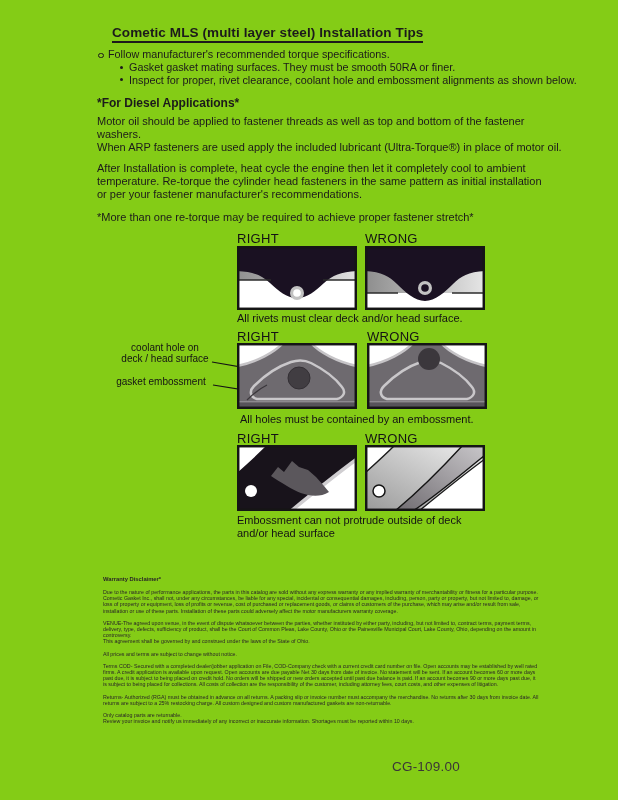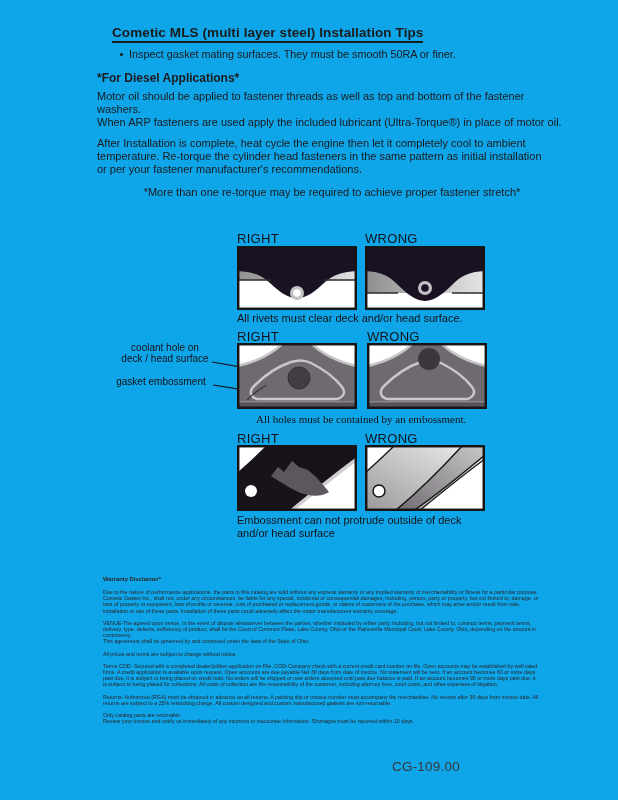--- a/index.html
+++ b/index.html
@@ -5,7 +5,7 @@
   * { margin:0; padding:0; box-sizing:border-box; }
   html,body { background:#ffffff; }
   .page {
-    position:relative; width:618px; height:800px; background:#0ea5e9;
+    position:relative; width:618px; height:800px; background:#84cc16;
     font-family:"Liberation Sans", sans-serif; color:#1c1a1b; overflow:hidden;
   }
   

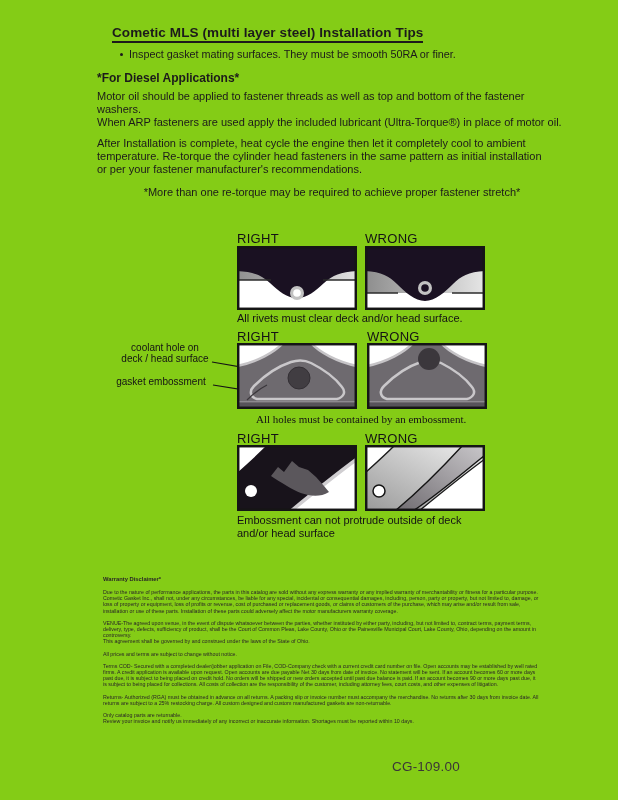--- a/index.html
+++ b/index.html
@@ -51,6 +51,7 @@
   <div class="topblock">
     <div class="doc-title">Cometic MLS (multi layer steel) Installation Tips</div>
     <div class="bullets">
+      <div class="b-item">Follow manufacturer's recommended torque specifications.</div>
       <div class="sub-bullets">
         <div class="sb-item">Inspect gasket mating surfaces.  They must be smooth 50RA or finer.</div>
       </div>

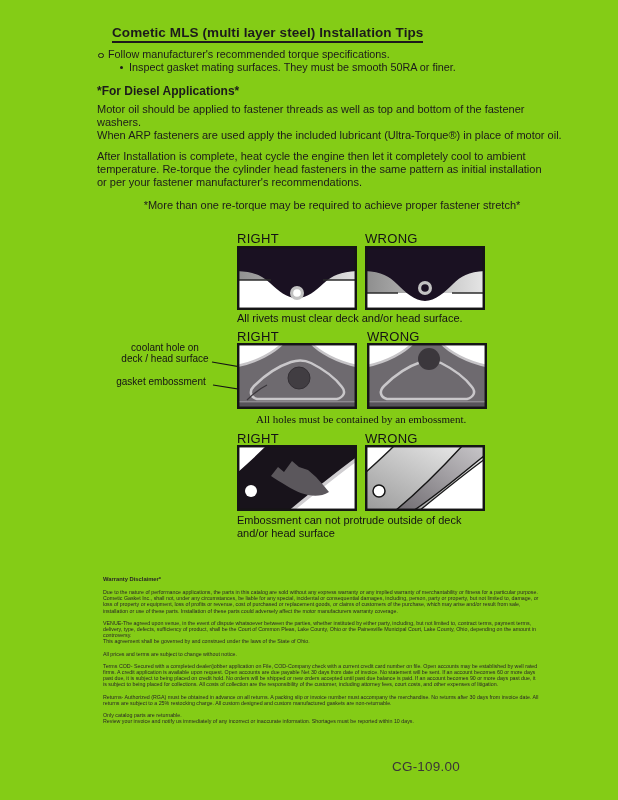--- a/index.html
+++ b/index.html
@@ -53,7 +53,7 @@
     <div class="bullets">
       <div class="b-item">Follow manufacturer's recommended torque specifications.</div>
       <div class="sub-bullets">
-        <div class="sb-item">Inspect gasket mating surfaces.  They must be smooth 50RA or finer.</div>
+        <div class="sb-item">Gasket gasket mating surfaces.  They must be smooth 50RA or finer.</div>
       </div>
     </div>
     <div class="diesel-h">*For Diesel Applications*</div>

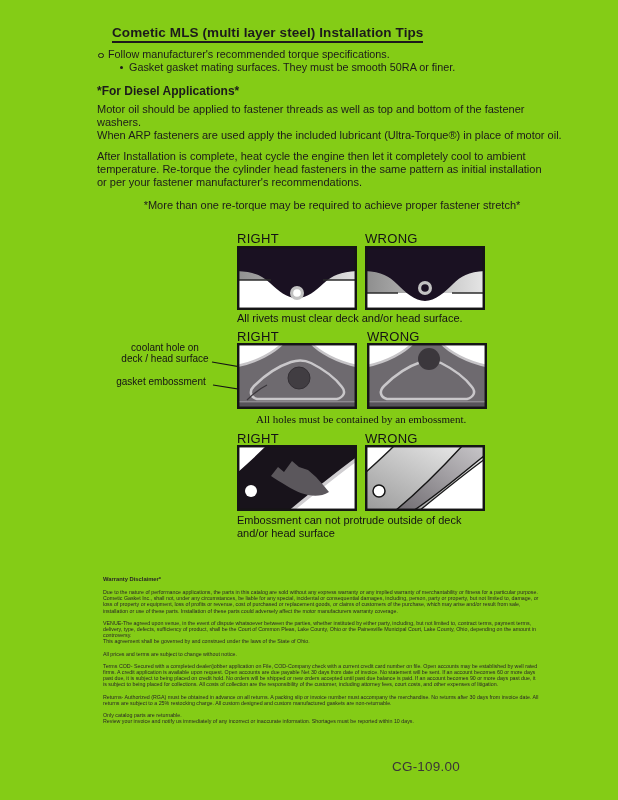--- a/index.html
+++ b/index.html
@@ -54,6 +54,7 @@
       <div class="b-item">Follow manufacturer's recommended torque specifications.</div>
       <div class="sub-bullets">
         <div class="sb-item">Gasket gasket mating surfaces.  They must be smooth 50RA or finer.</div>
+        <div class="sb-item">Inspect for proper, rivet clearance, coolant hole and embossment alignments as shown below.</div>
       </div>
     </div>
     <div class="diesel-h">*For Diesel Applications*</div>

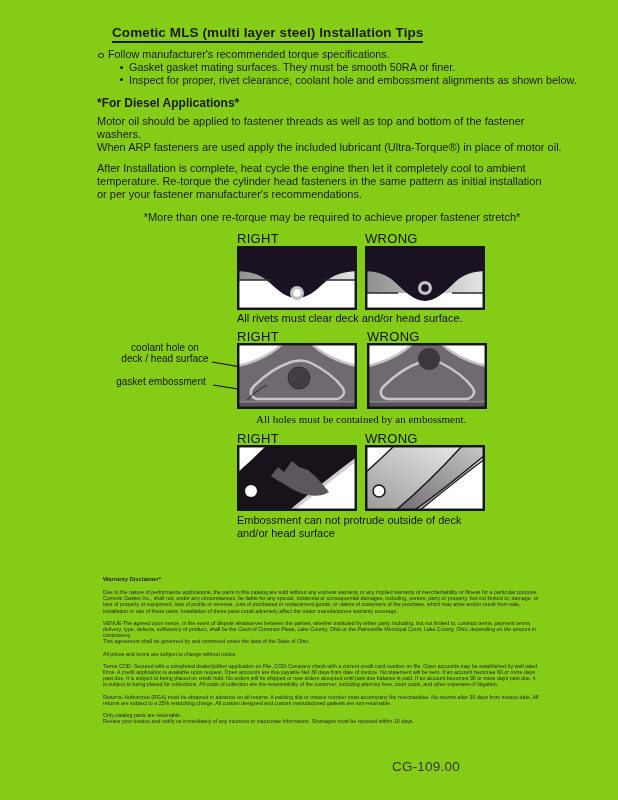--- a/index.html
+++ b/index.html
@@ -29,7 +29,7 @@
   .diesel-h { margin-top:10px; font-size:12px; font-weight:bold; }
   .para { margin-top:5px; font-size:11px; line-height:13px; white-space:pre-line; }
   .para.gap { margin-top:8px; }
-  .note { margin-top:10px; font-size:11px;text-align:center; }
+  .note { margin-top:10px; font-size:11px; }
   
   .fig-label { position:absolute; width:120px; text-align:left; font-size:13px; letter-spacing:.3px; color:#141215; }
   .fig-svg { position:absolute; display:block; }

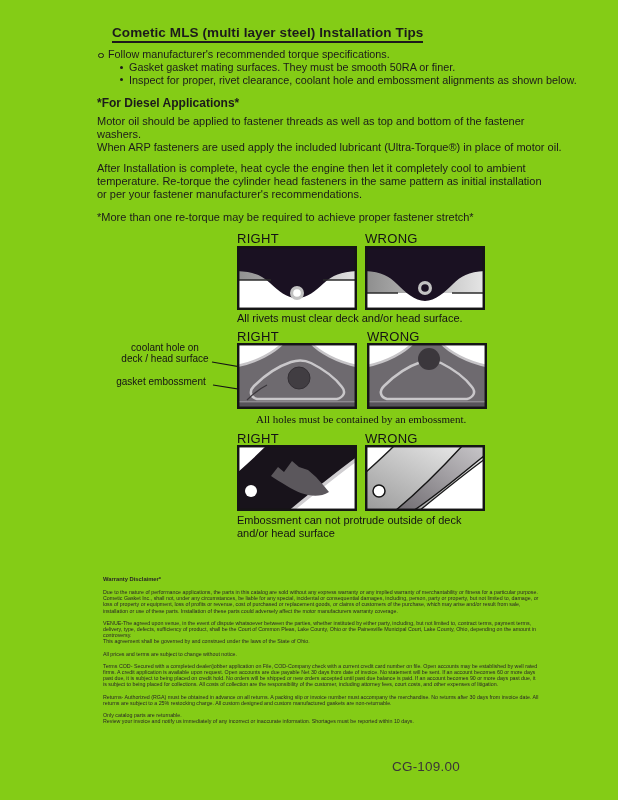--- a/index.html
+++ b/index.html
@@ -144,7 +144,7 @@
     <rect x="1.2" y="1.2" width="117.6" height="63.6" fill="none" stroke="#151515" stroke-width="2.5"></rect>
   </svg>
 
-  <div class="fig-caption" style="left:256px; top:413px;font-family:Liberation Serif, serif;">All holes must be contained by an embossment.</div>
+  <div class="fig-caption" style="left:240px; top:413px;">All holes must be contained by an embossment.</div>
 
   <div class="fig-label" style="left:237px; top:431px;">RIGHT</div>
   <div class="fig-label" style="left:365px; top:431px;">WRONG</div>

